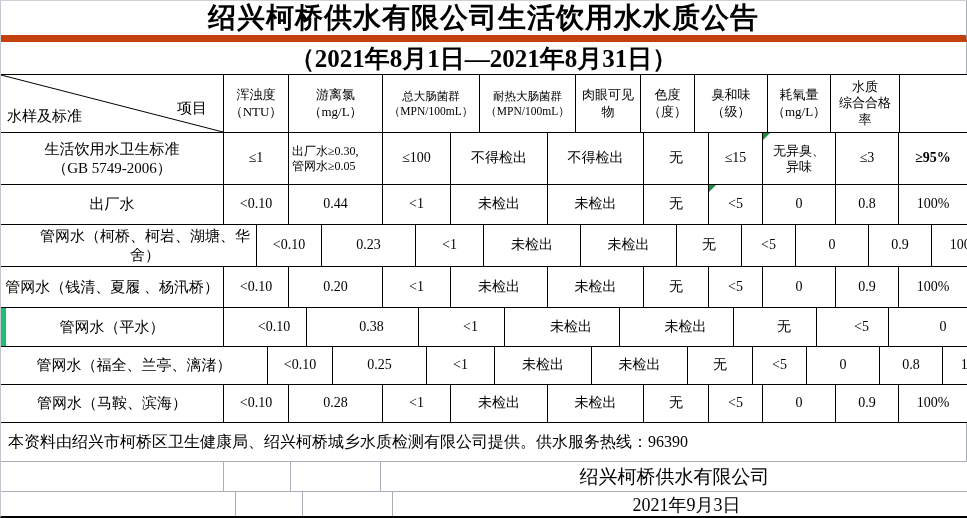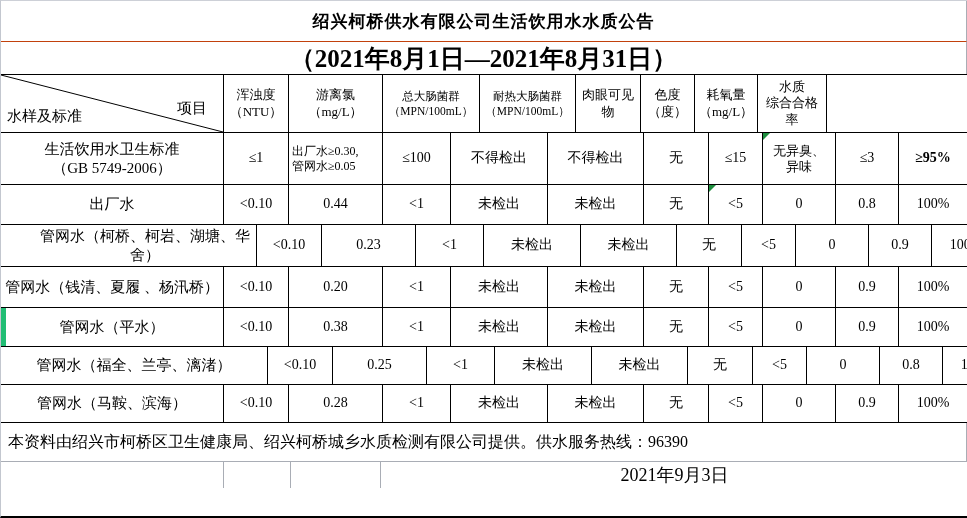--- a/index.html
+++ b/index.html
@@ -11,8 +11,8 @@
   }
   .titlebar {
     height:41px; display:flex; align-items:center; justify-content:center;
-    font-size:17px; font-weight:bold; letter-spacing:1px;
-    border-bottom:1px solid #c2410c; border-right:1px solid #a9adb5; box-sizing:border-box;
+    font-size:28px; font-weight:bold; letter-spacing:1px;
+    border-bottom:7px solid #c2410c; border-right:1px solid #a9adb5; box-sizing:border-box;
   }
   .subtitlebar {
     height:32px; display:flex; align-items:center; justify-content:center;

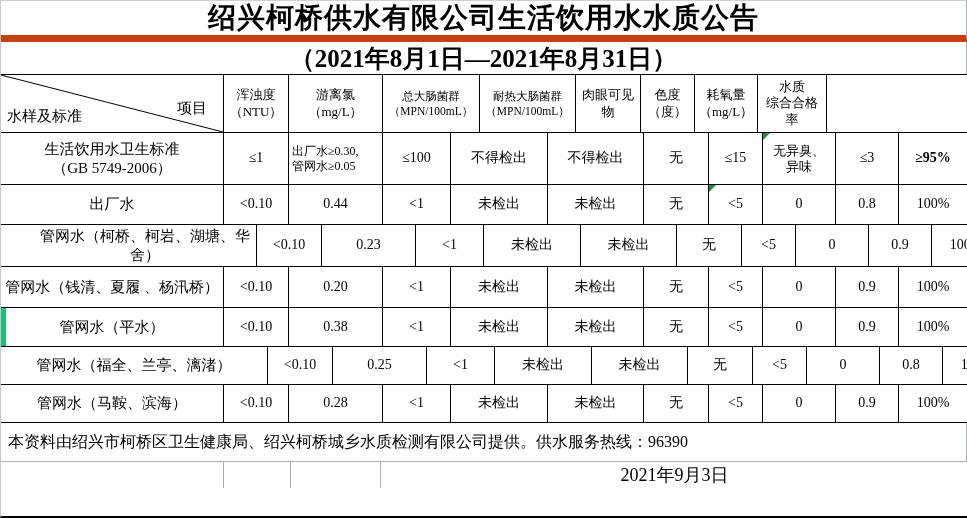--- a/index.html
+++ b/index.html
@@ -77,6 +77,8 @@
 物</div>
         <div class="tcell c7" style="width: 54px;">色度
 （度）</div>
+        <div class="tcell c8" style="width: 73px;">臭和味
+（级）</div>
         <div class="tcell c9" style="width: 63px;">耗氧量
 （mg/L）</div>
         <div class="tcell c10" style="width: 69px;">水质

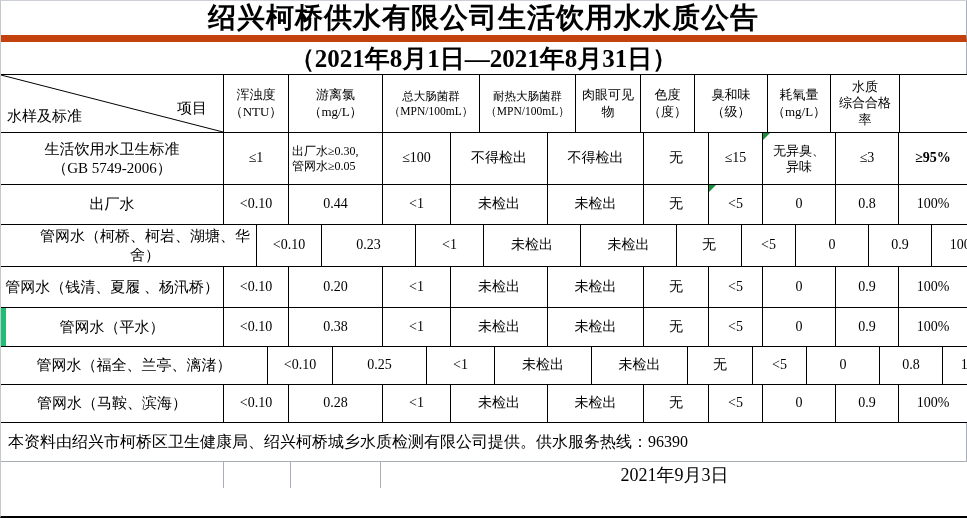--- a/index.html
+++ b/index.html
@@ -140,7 +140,7 @@
         <div class="tcell c9" style="width: 63px;">0.9</div>
         <div class="tcell c10" style="width: 69px;">100%</div>
       </div>
-      <div class="trow row-data" style="height: 39px;">
+      <div class="trow row-data" style="height: 39px; gap: 18px;">
         <div class="tcell c0" style="width: 223px;">管网水（平水）</div>
         <div class="tcell c1" style="width: 65px;">&lt;0.10</div>
         <div class="tcell c2" style="width: 94px;">0.38</div>

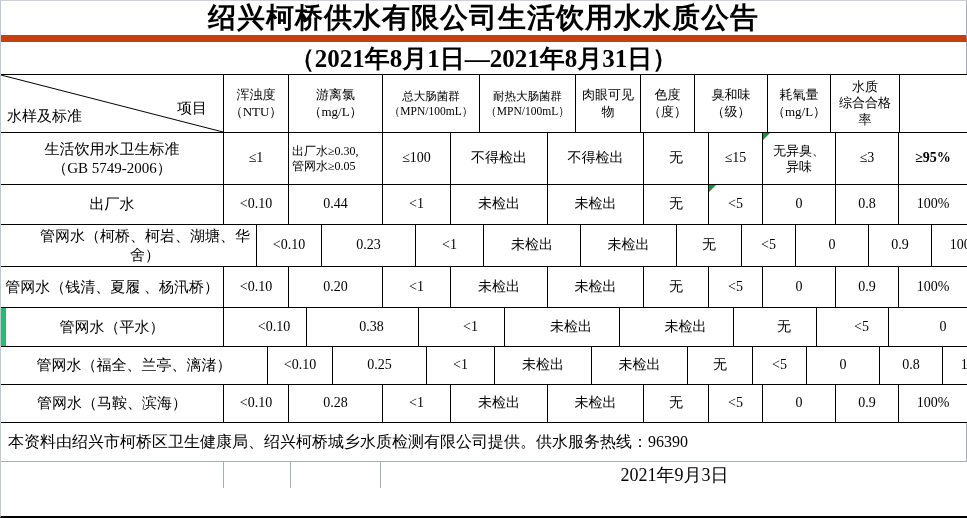--- a/index.html
+++ b/index.html
@@ -183,6 +183,12 @@
 
   <div class="note-row">本资料由绍兴市柯桥区卫生健康局、绍兴柯桥城乡水质检测有限公司提供。供水服务热线：96390</div>
 
+  <div class="frow company-row">
+    <div class="fcell" style="width: 223px;"></div>
+    <div class="fcell" style="width: 67px;"></div>
+    <div class="fcell" style="width: 90px;"></div>
+    <div class="fcell wide" style="width: 587px;">绍兴柯桥供水有限公司</div>
+  </div>
 
   <div class="frow date-row last">
     <div class="fcell" style="width: 223px;"></div>

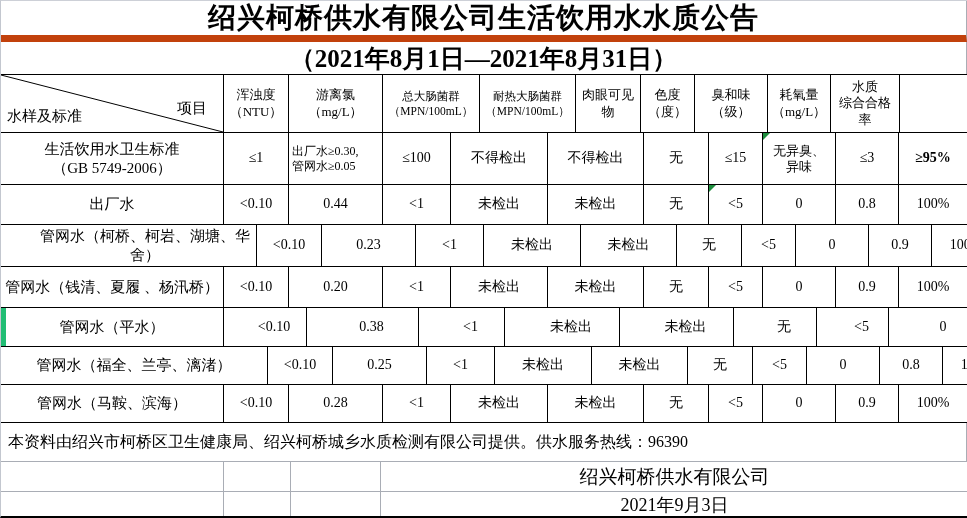--- a/index.html
+++ b/index.html
@@ -44,7 +44,7 @@
     border-bottom:1px solid #a9adb5; border-right:1px solid #a9adb5; box-sizing:border-box;
   }
   .frow { display:flex; box-sizing:border-box; border-bottom:1px solid #a9adb5; }
-  .frow.last { border-bottom:none; }
+  .frow.last { border-bottom:none;padding-left:12px; }
   .fcell { box-sizing:border-box; flex-shrink:0; border-right:1px solid #a9adb5;
     display:flex; align-items:center; justify-content:center; }
   .fcell.wide { border-right:none; }

